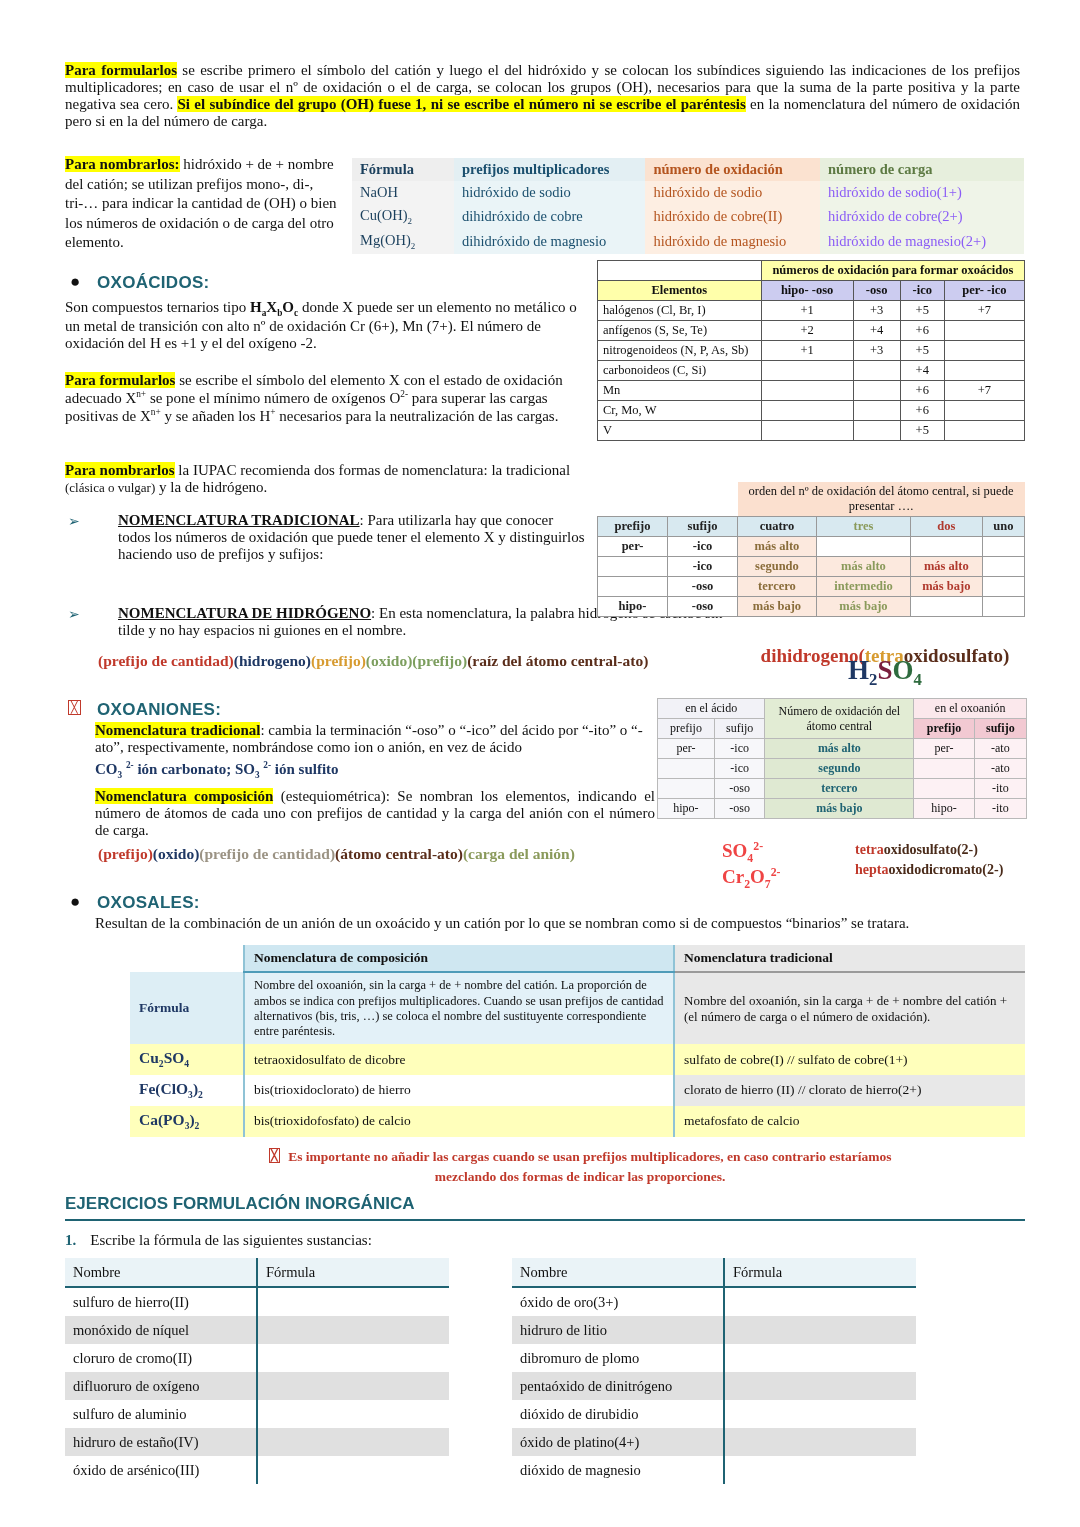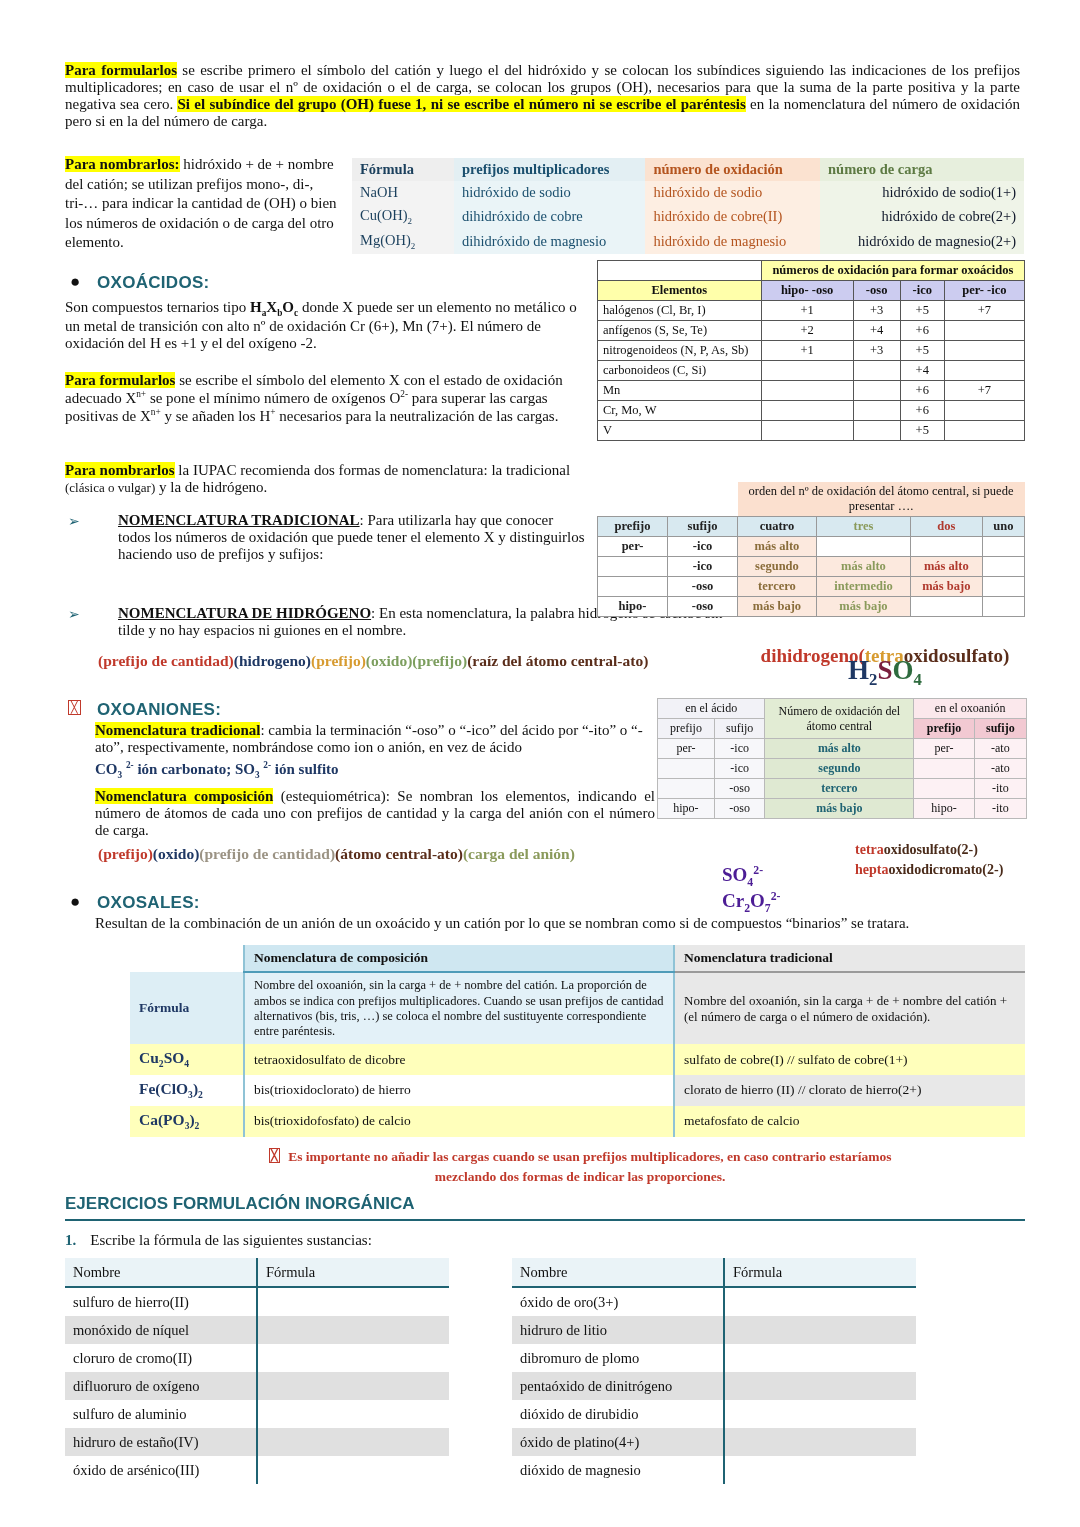--- a/index.html
+++ b/index.html
@@ -31,7 +31,7 @@
   .c-form2{background:#f3f3f3;color:#1a3f5c;}
   .c-pref2{background:#eaf4f7;color:#1a4f6e;}
   .c-ox2{background:#fdeee2;color:#b4541e;}
-  .c-cg2{background:#eff4e8;color:#0f172a;text-align:right;}
+  .c-cg2{background:#eff4e8;color:#8b5cf6;}
 
   
   .bullet{position:absolute;font-size:17px;color:#111;}

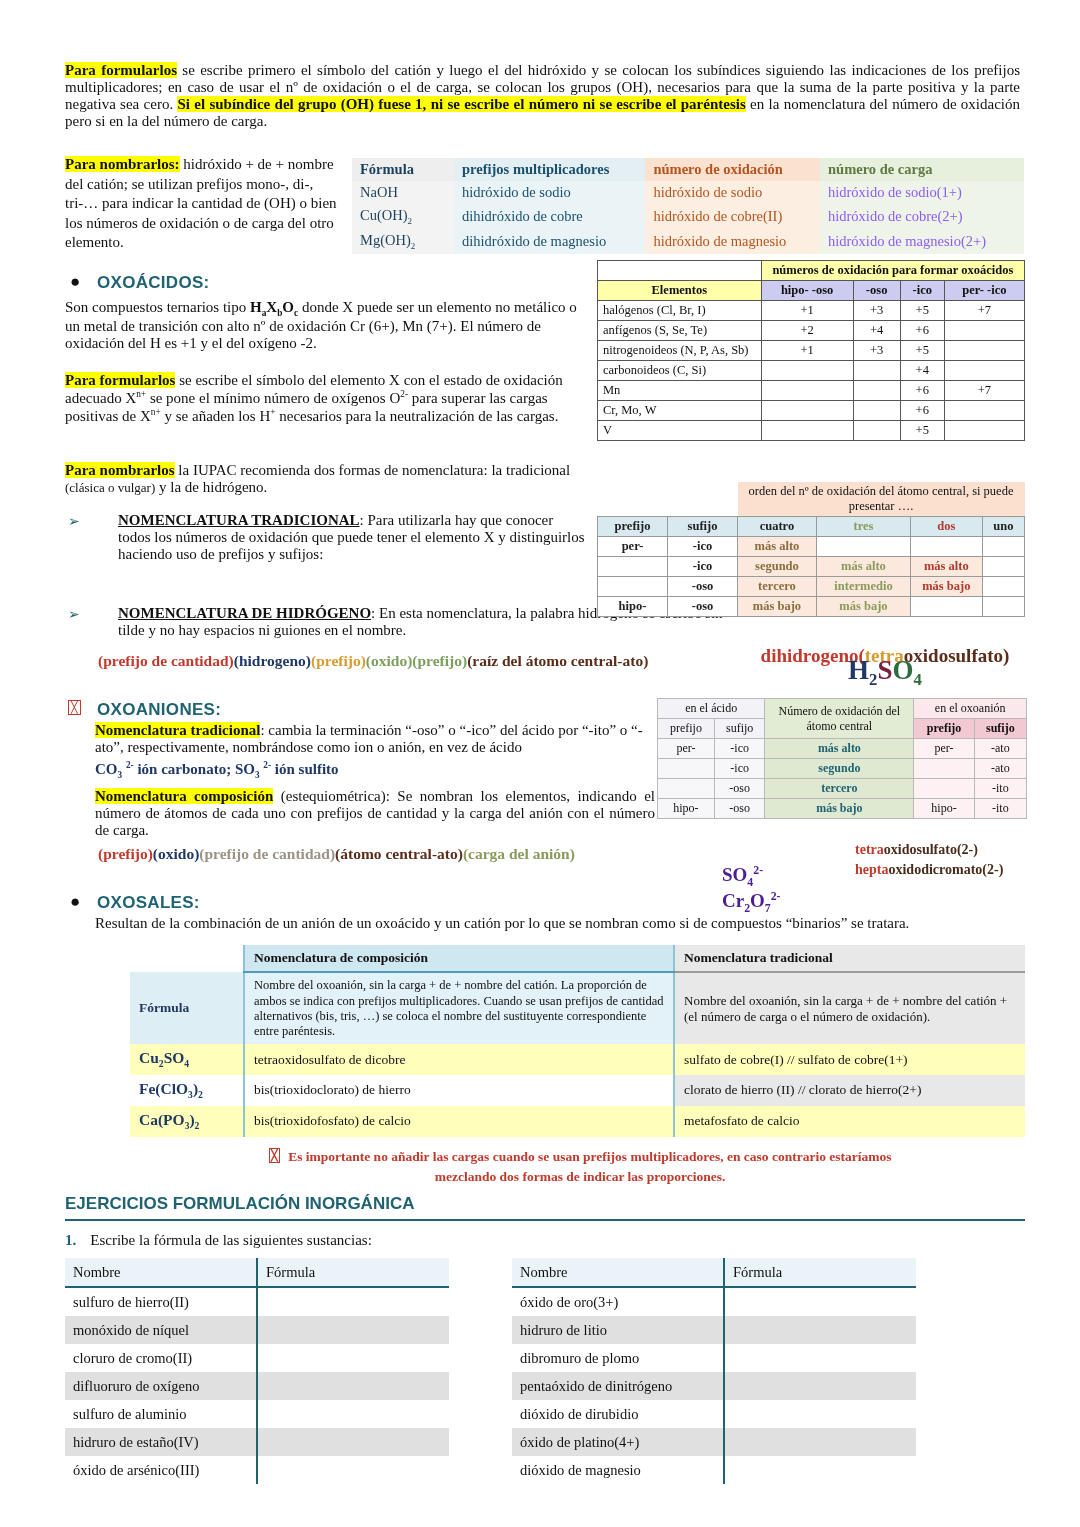--- a/index.html
+++ b/index.html
@@ -105,7 +105,7 @@
   .oa-pink{background:#fdf1f4;}
 
   
-  #ex-ions{left:722px;top:840px;font-weight:bold;font-size:19px;color:#4c1d95;margin-top:24px;}
+  #ex-ions{left:722px;top:840px;font-weight:bold;font-size:19px;color:#ef4444;}
   #ex-names{left:855px;top:842px;font-weight:bold;font-size:14px;}
   .nm-red{color:#c0392b;}
   .nm-dark{color:#4a2b1a;}

